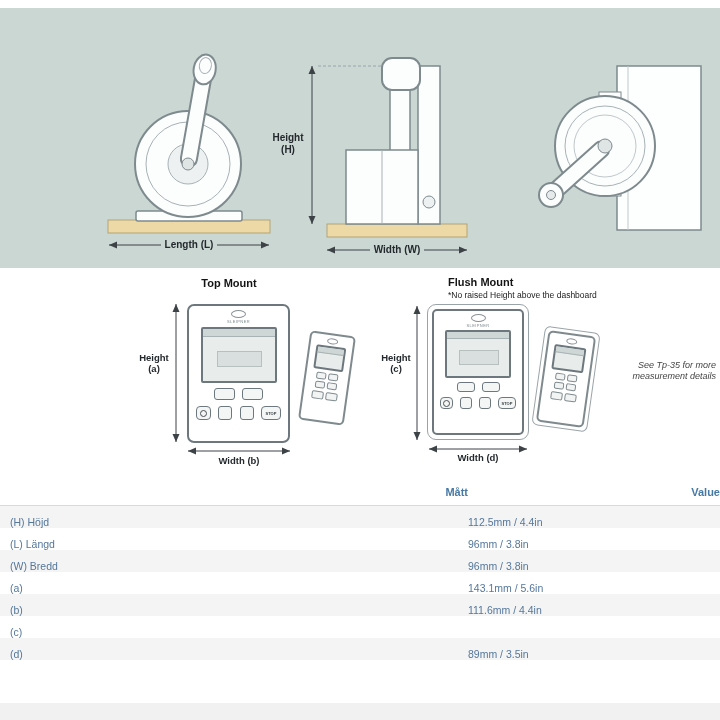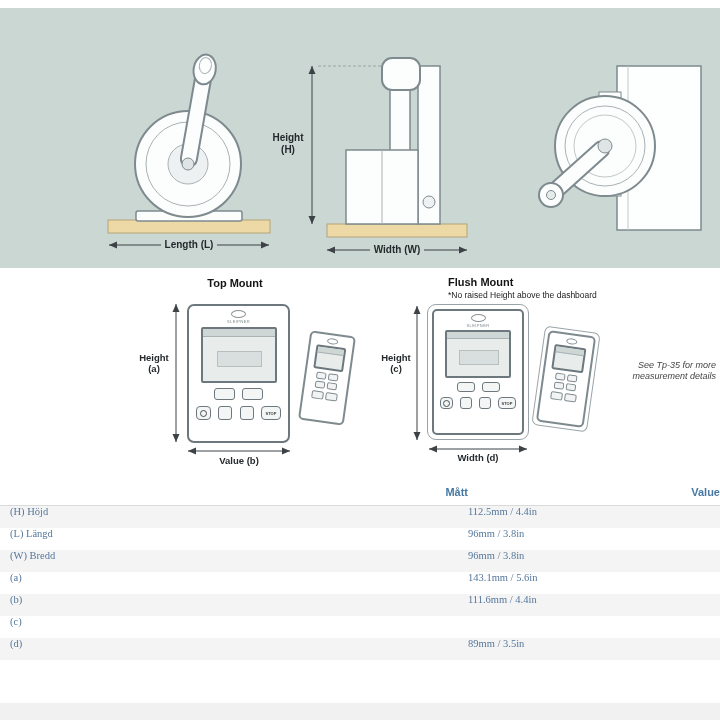--- a/index.html
+++ b/index.html
@@ -120,7 +120,7 @@
     <circle cx="80" cy="90" r="7" fill="#dfe4e4" stroke="#7e8a8e"></circle>
   </svg>
 
-  <div class="abs mount-title" style="left:160px;top:277px;width:150px;text-align:center">Top Mount</div>
+  <div class="abs mount-title" style="left:154px;top:277px;width:150px;text-align:center">Top Mount</div>
   <div class="abs mount-title" style="left:448px;top:276px">Flush Mount</div>
   <div class="abs mount-note" style="left:448px;top:290px;width:180px">*No raised Height above the dashboard</div>
 

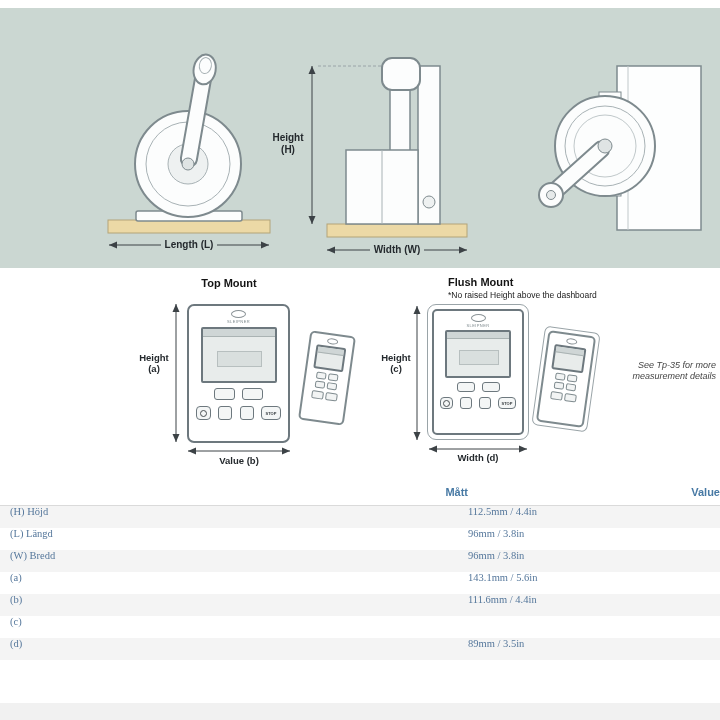--- a/index.html
+++ b/index.html
@@ -221,7 +221,7 @@
     <div>Height</div>
       <div>(a)</div>
   </div>
-  <div class="abs dim-label-sm" style="left:188px;top:455px;width:102px">Value (b)</div>
+  <div class="abs dim-label-sm" style="left:188px;top:455px;width:102px">Width (b)</div>
   <div class="abs dim-label-sm" style="left:376px;top:352px;width:40px">
     <div>Height</div>
       <div>(c)</div>

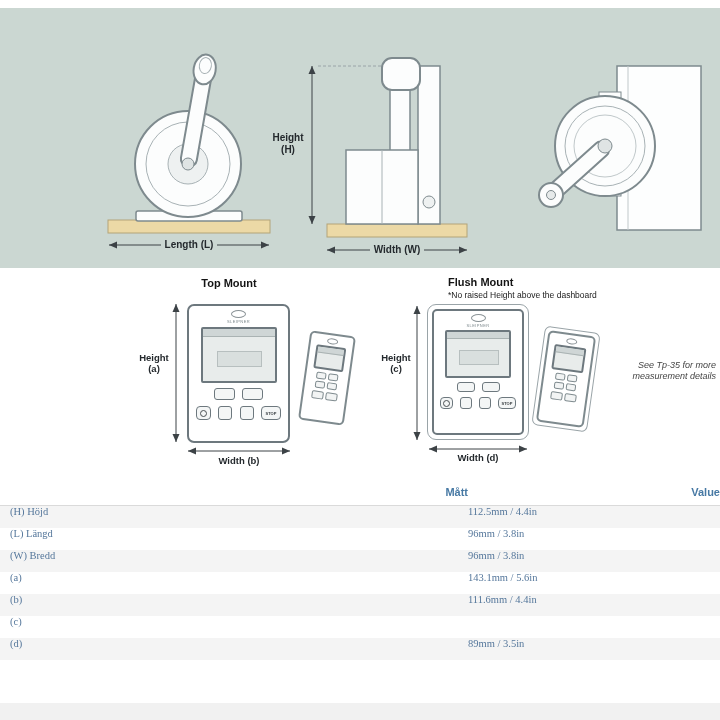--- a/index.html
+++ b/index.html
@@ -48,7 +48,7 @@
   .spec-table{position:absolute;left:0;top:478px;width:720px;}
   .thead{display:flex;height:27px;align-items:center;border-bottom:1px solid #dadada;
          font-weight:bold;font-size:11px;color:#4779a4;text-align:right;}
-  .trow{display:flex;height:22px;align-items:flex-start;font-size:10.5px;color:#55779b;font-family:Liberation Serif, serif;}
+  .trow{display:flex;height:22px;align-items:flex-end;font-size:10.5px;color:#55779b;}
   .trow.odd{background:#f4f4f4;}
   .c1{width:468px;padding-left:10px;box-sizing:border-box;}
   .c2{flex:1;}

